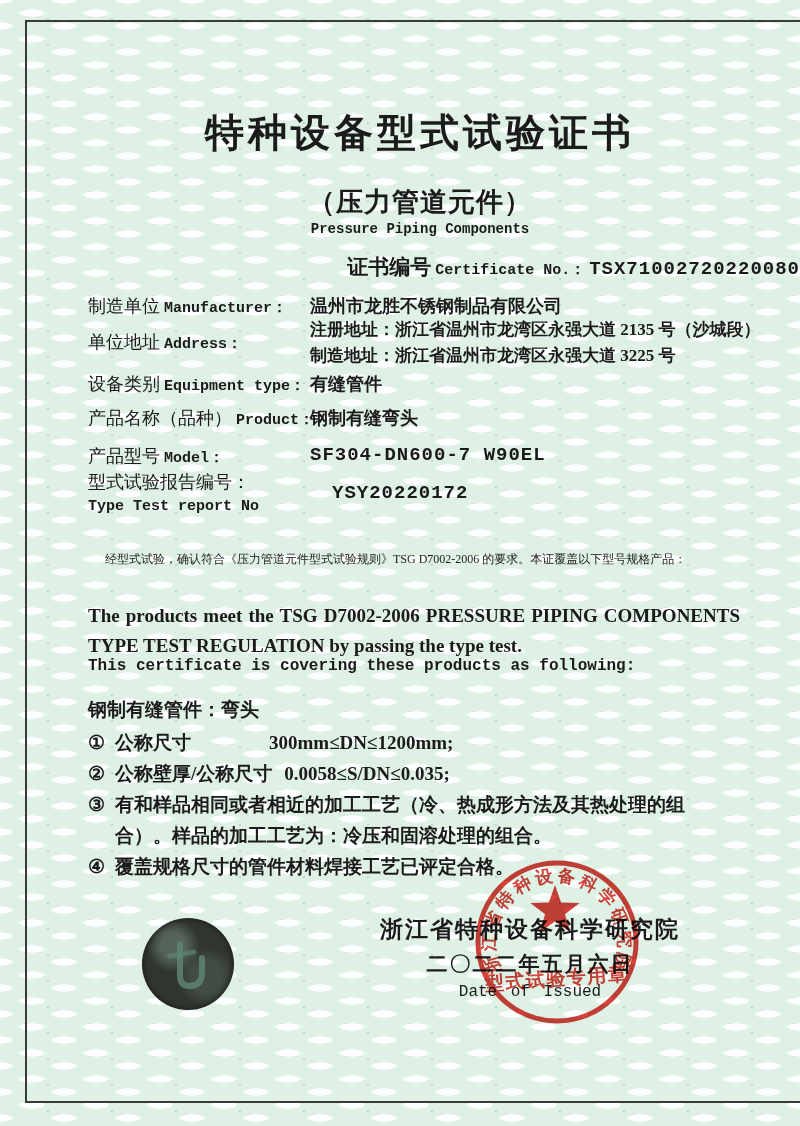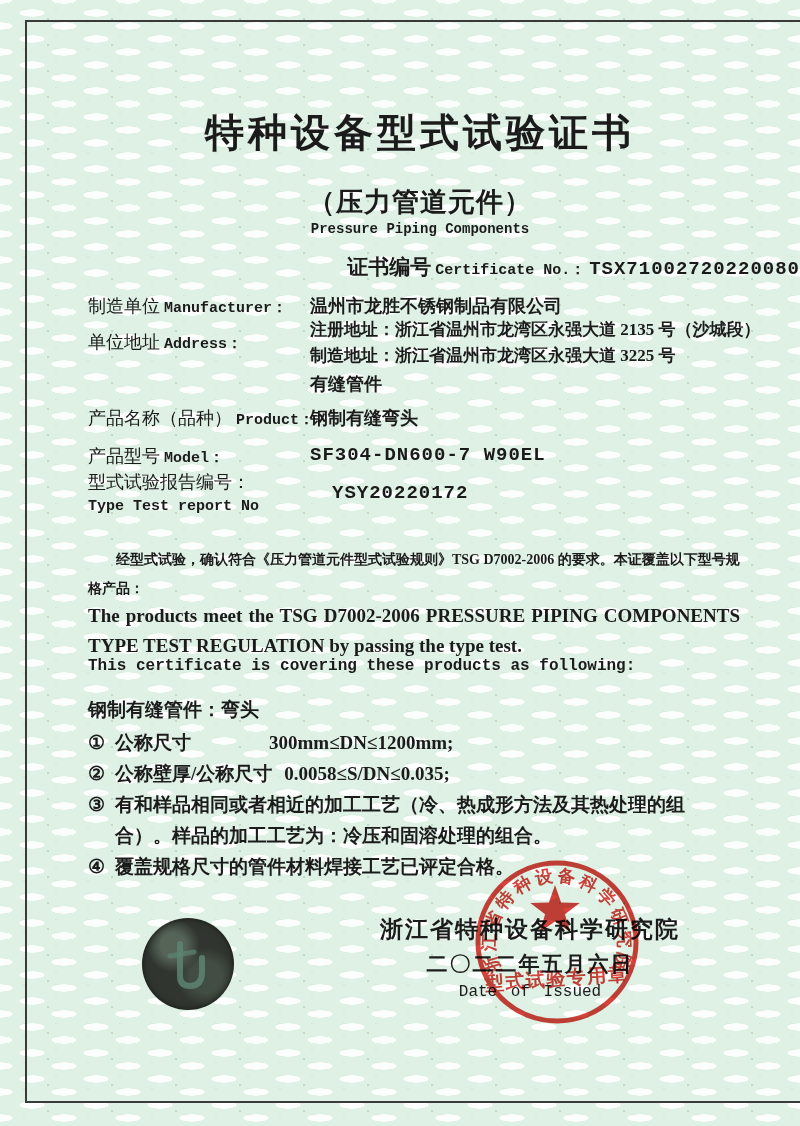--- a/index.html
+++ b/index.html
@@ -102,6 +102,10 @@
   <div class="abs row-value zh addr" style="top:318px">注册地址：浙江省温州市龙湾区永强大道 2135 号（沙城段）</div>
   <div class="abs row-value zh addr" style="top:344px">制造地址：浙江省温州市龙湾区永强大道 3225 号</div>
 
+  <div class="abs row-label" style="top:372px">
+    <span class="lzh zh">设备类别</span>
+    <span class="len mono">Equipment type：</span>
+  </div>
   <div class="abs row-value zh" style="top:372px">有缝管件</div>
 
   <div class="abs row-label" style="top:406px">

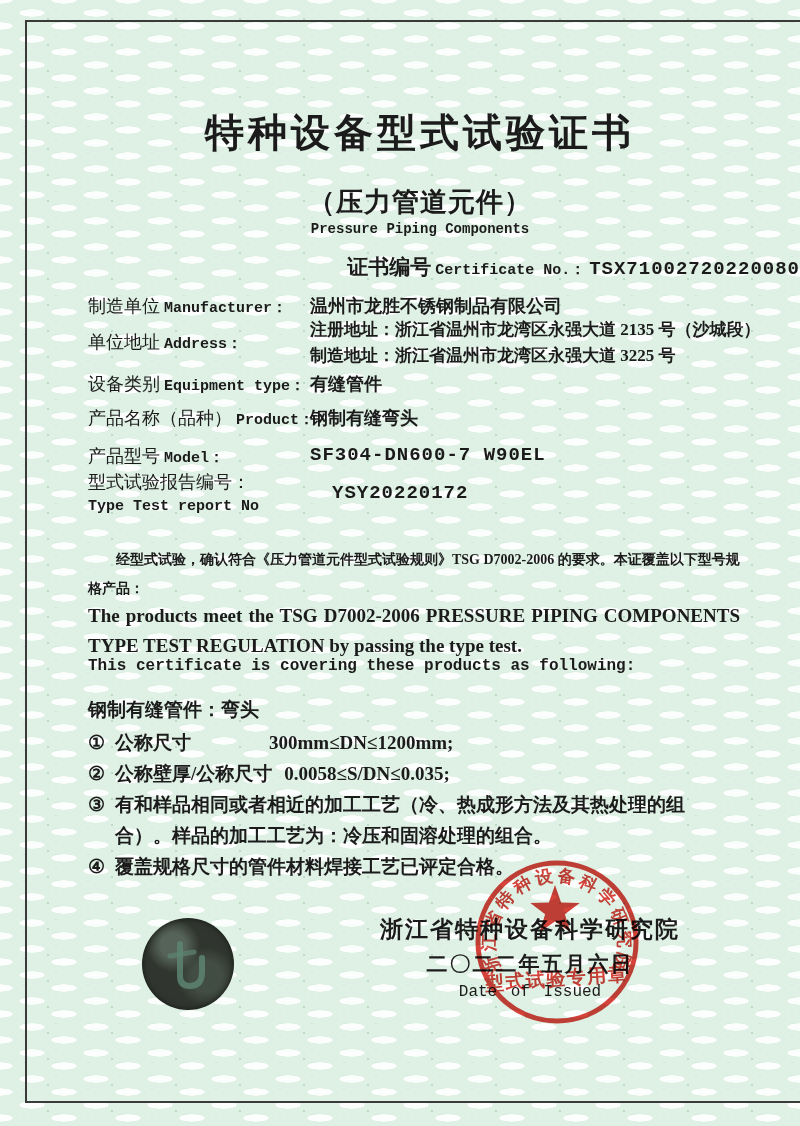--- a/index.html
+++ b/index.html
@@ -45,7 +45,7 @@
   .row-value.mono{font-size:19px;font-weight:600;letter-spacing:1px;}
   .addr{font-size:17px;}
 
-  .stmt-zh{left:88px;top:545px;width:652px;font-size:14px;line-height:29px;text-indent:2em;font-weight:700;}
+  .stmt-zh{left:81px;top:545px;width:652px;font-size:12px;line-height:29px;text-indent:2em;font-weight:400;}
   .stmt-en-bold{left:88px;top:601px;width:652px;font-size:19px;line-height:30px;font-weight:bold;text-align:justify;}
   .stmt-en-mono{left:88px;top:657px;width:660px;font-size:16px;font-weight:600;}
 

